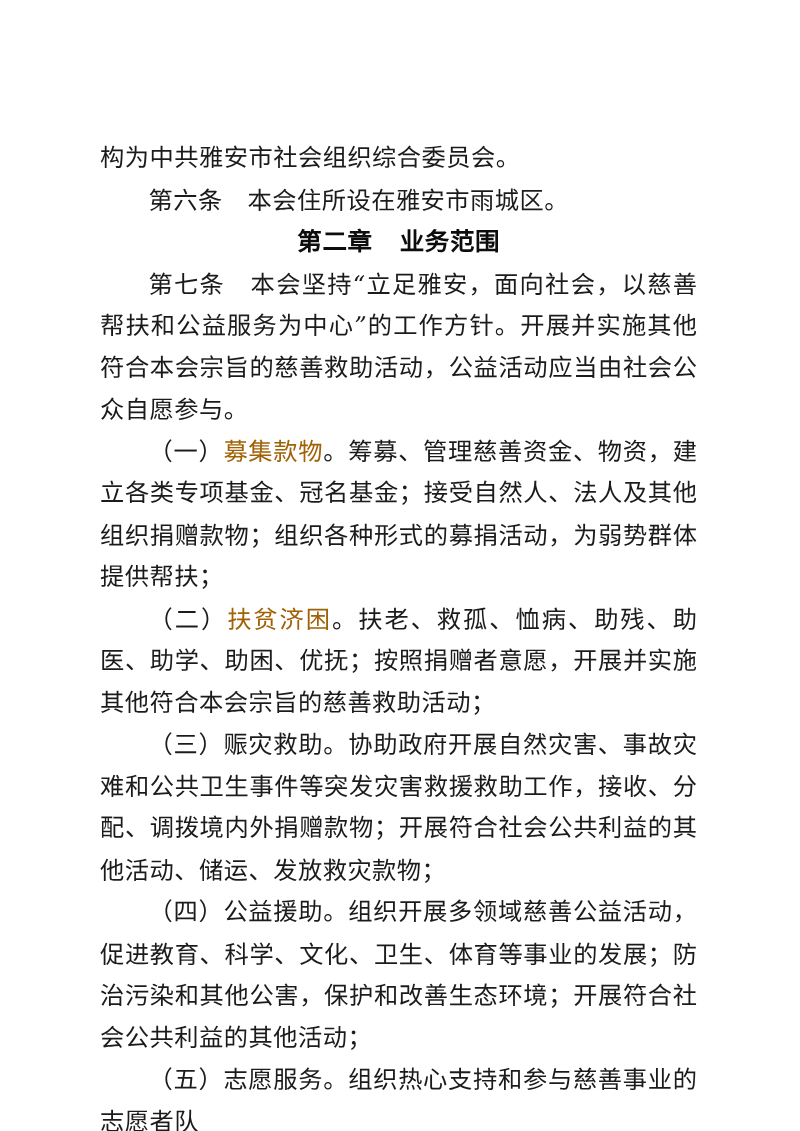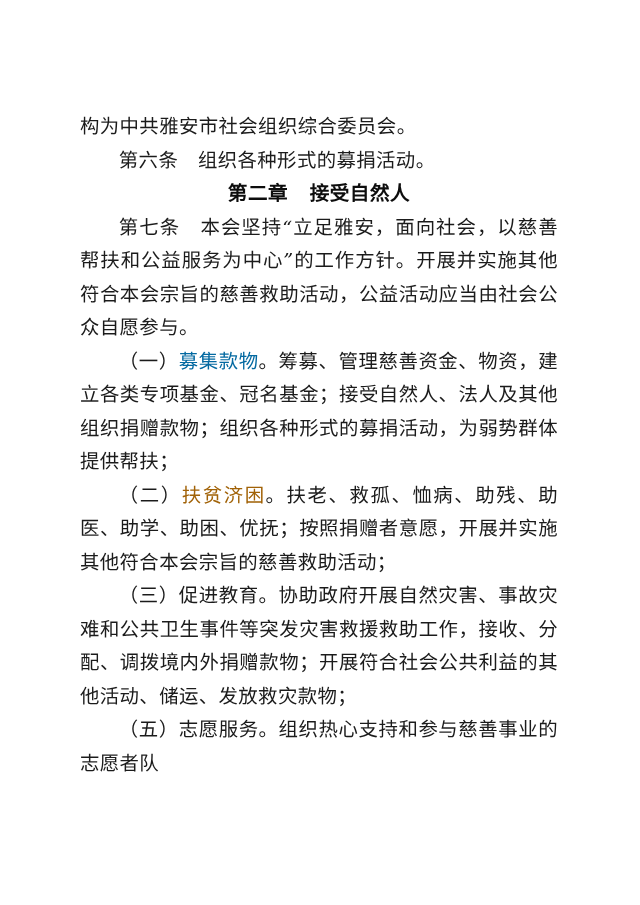--- a/index.html
+++ b/index.html
@@ -89,7 +89,7 @@
     </p>
 
     <p class="para indent">
-      <span class="zh">第六条　组织各种形式的募捐活动。</span>
+      <span class="zh">第六条　本会住所设在雅安市雨城区。</span>
     </p>
 
     <p class="chapter-heading">

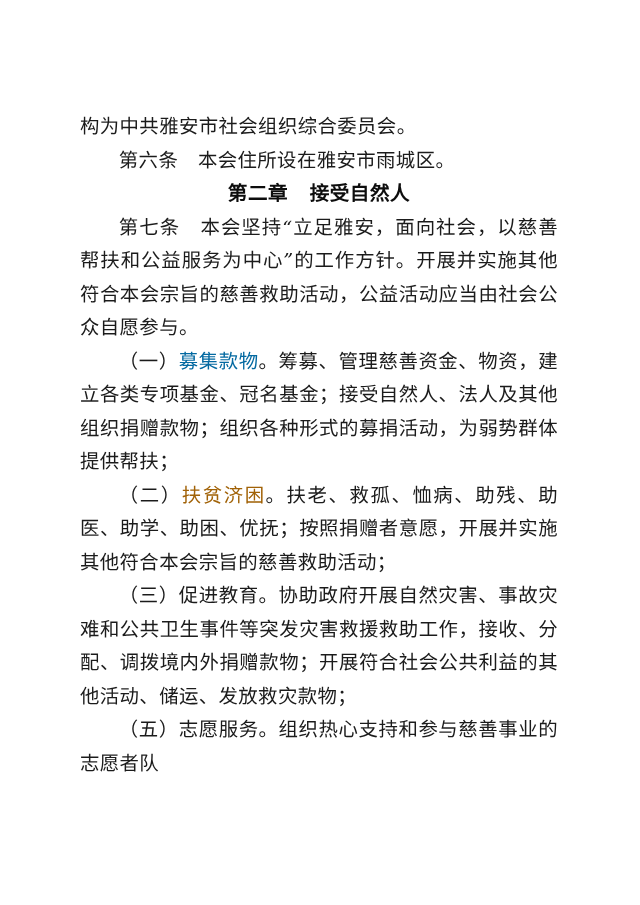--- a/index.html
+++ b/index.html
@@ -93,7 +93,7 @@
     </p>
 
     <p class="chapter-heading">
-      <span>第二章</span><span class="gap"></span><span>接受自然人</span>
+      <span>第二章</span><span class="gap"></span><span>业务范围</span>
     </p>
 
     <p class="para indent">

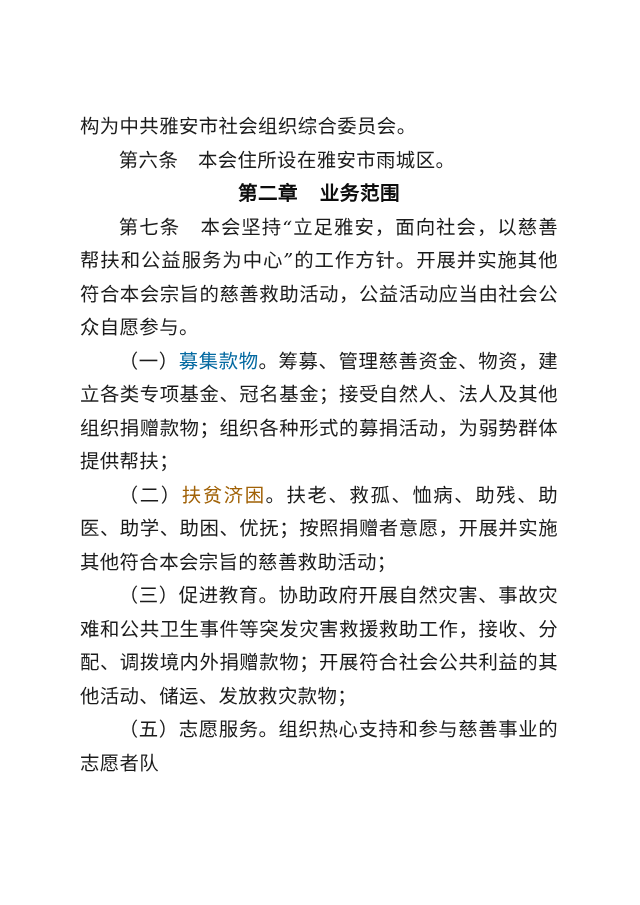--- a/index.html
+++ b/index.html
@@ -102,7 +102,7 @@
 
 
     <p class="para indent">
-      <span class="zh">（一）</span><span class="zh blue" style="color: #0369a1;">募集款物</span><span class="zh">。筹募、管理慈善资金、物资，建立各类专项基金、冠名基金；接受自然人、法人及其他组织捐赠款物；组织各种形式的募捐活动，为弱势群体提供帮扶；</span>
+      <span class="zh">（一）</span><span class="zh blue" style="color: #a16207;">募集款物</span><span class="zh">。筹募、管理慈善资金、物资，建立各类专项基金、冠名基金；接受自然人、法人及其他组织捐赠款物；组织各种形式的募捐活动，为弱势群体提供帮扶；</span>
     </p>
 
     <p class="para indent">

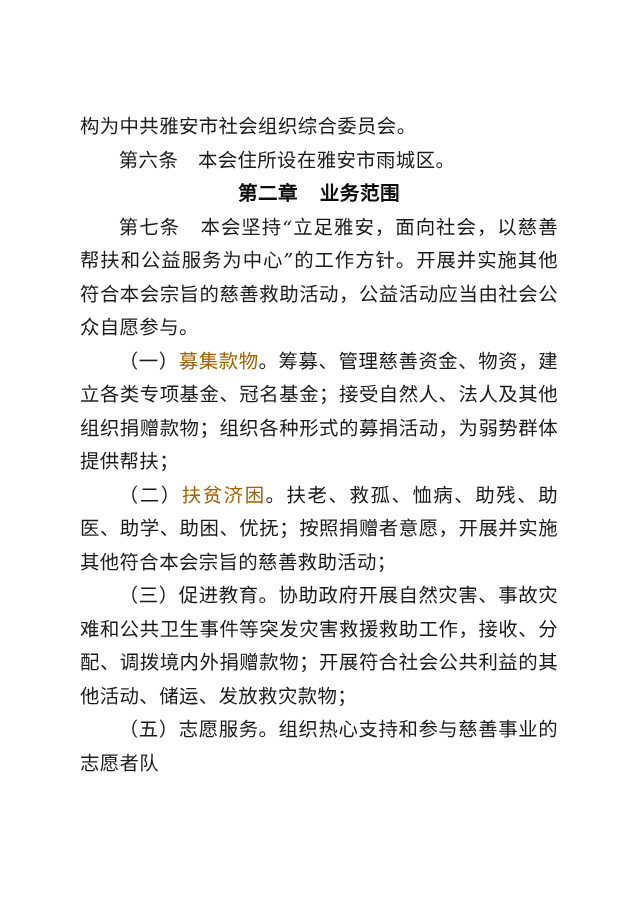--- a/index.html
+++ b/index.html
@@ -110,7 +110,7 @@
     </p>
 
     <p class="para indent">
-      <span class="zh">（三）</span><span class="zh" style="color: rgb(27, 27, 27);">促进教育</span><span class="zh">。协助政府开展自然灾害、事故灾难和公共卫生事件等突发灾害救援救助工作，接收、分配、调拨境内外捐赠款物；开展符合社会公共利益的其他活动、储运、发放救灾款物；</span>
+      <span class="zh">（三）</span><span class="zh" style="color: rgb(27, 27, 27);">赈灾救助</span><span class="zh">。协助政府开展自然灾害、事故灾难和公共卫生事件等突发灾害救援救助工作，接收、分配、调拨境内外捐赠款物；开展符合社会公共利益的其他活动、储运、发放救灾款物；</span>
     </p>
 
 

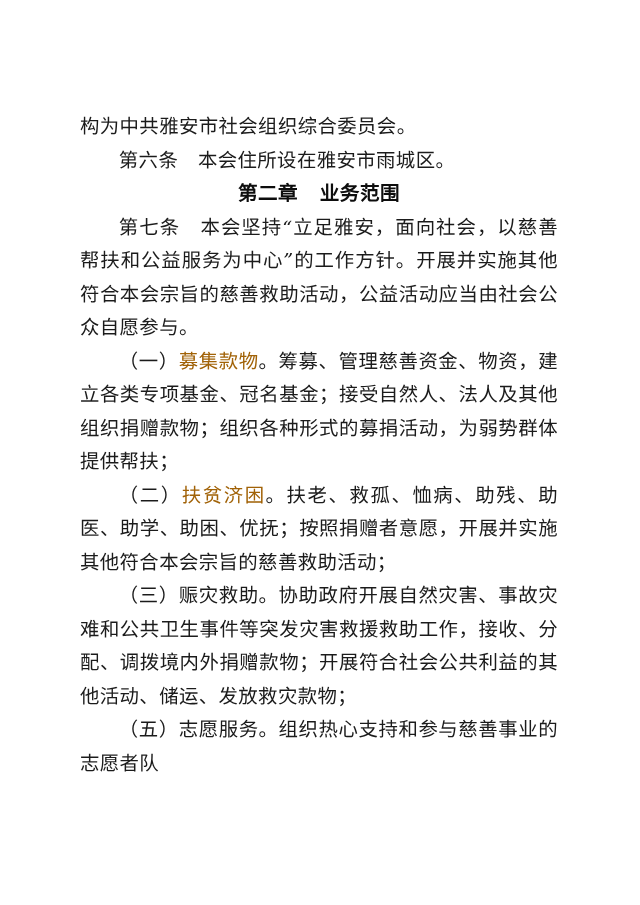--- a/index.html
+++ b/index.html
@@ -113,6 +113,9 @@
       <span class="zh">（三）</span><span class="zh" style="color: rgb(27, 27, 27);">赈灾救助</span><span class="zh">。协助政府开展自然灾害、事故灾难和公共卫生事件等突发灾害救援救助工作，接收、分配、调拨境内外捐赠款物；开展符合社会公共利益的其他活动、储运、发放救灾款物；</span>
     </p>
 
+    <p class="para indent">
+      <span class="zh">（四）</span><span class="zh" style="color: rgb(27, 27, 27);">公益援助</span><span class="zh">。组织开展多领域慈善公益活动，促进教育、科学、文化、卫生、体育等事业的发展；防治污染和其他公害，保护和改善生态环境；开展符合社会公共利益的其他活动；</span>
+    </p>
 
     <p class="para indent">
       <span class="zh">（五）</span><span class="zh" style="color: rgb(27, 27, 27);">志愿服务</span><span class="zh">。组织热心支持和参与慈善事业的志愿者队</span>

